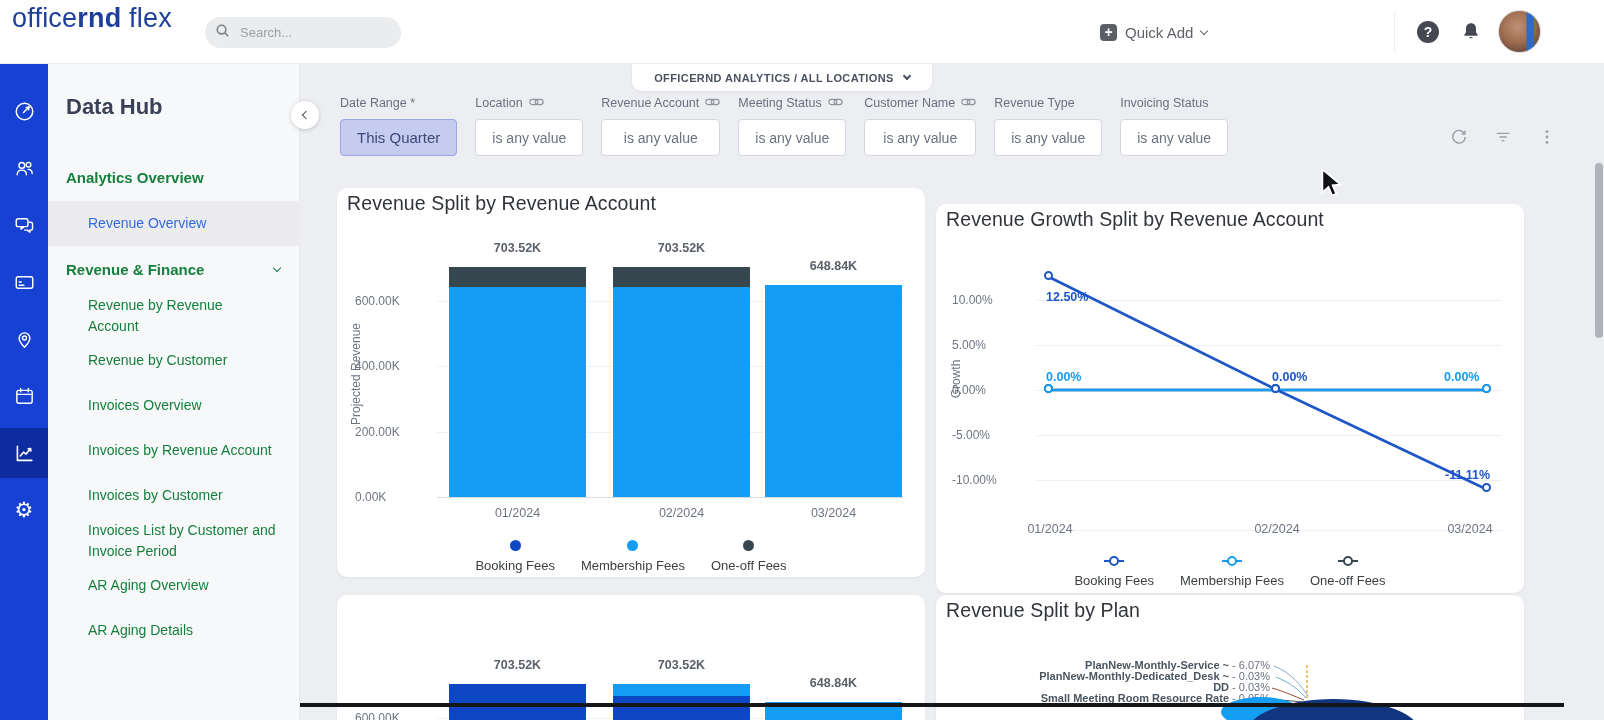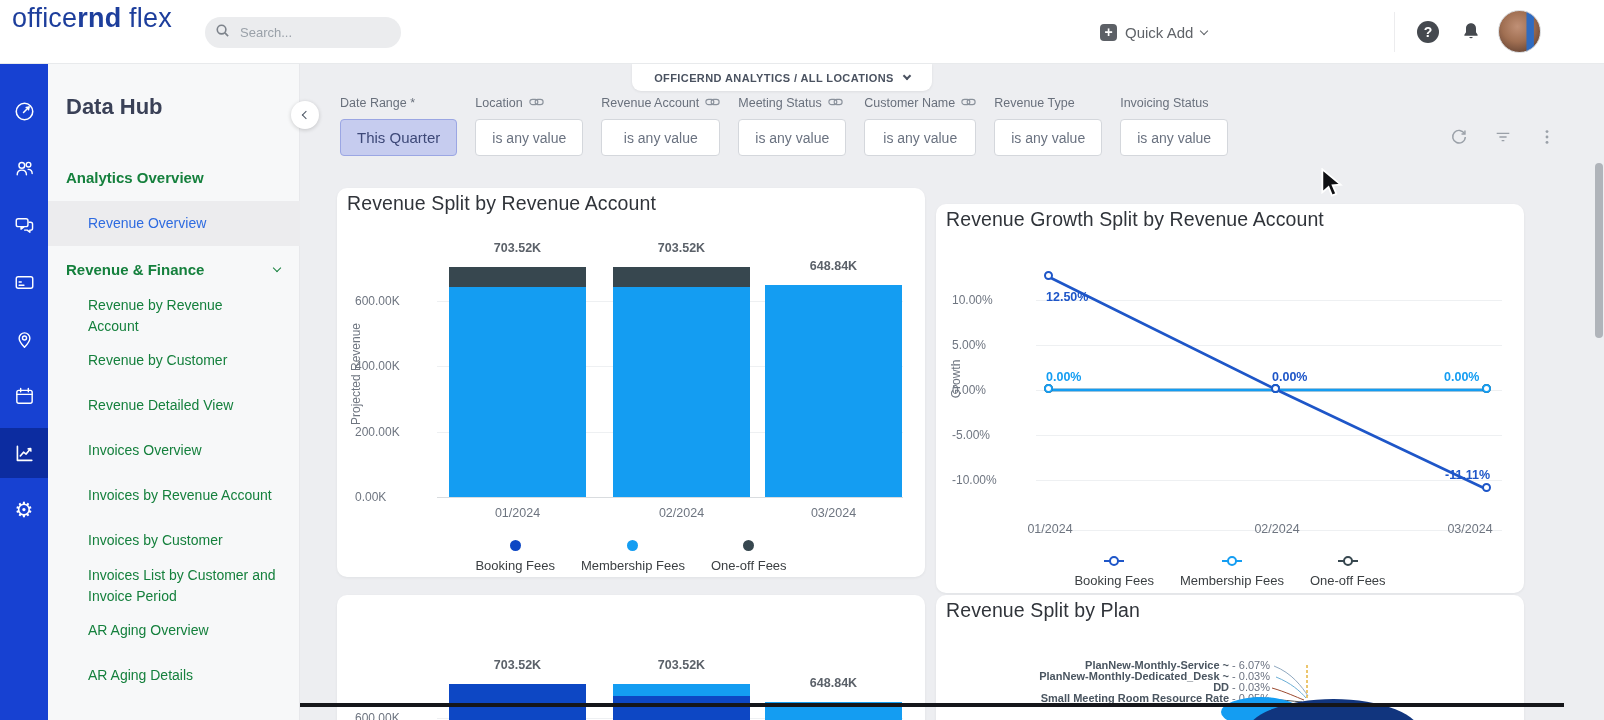--- a/index.html
+++ b/index.html
@@ -230,9 +230,6 @@
         </div>
         <div class="sb-item lvl1">
           <span>Revenue by Customer</span>
-        </div>
-        <div class="sb-item lvl1">
-          <span>Revenue Detailed View</span>
         </div>
         <div class="sb-item lvl1">
           <span>Invoices Overview</span>

